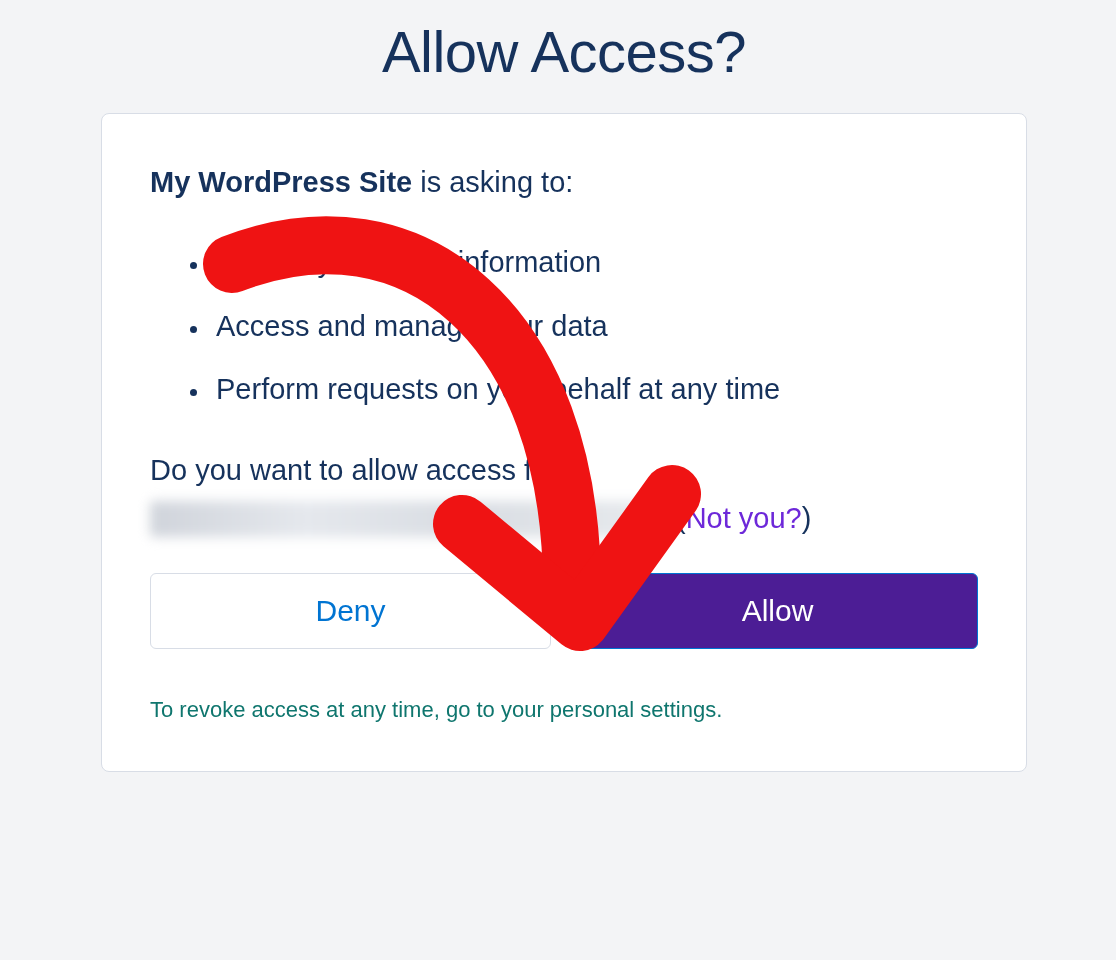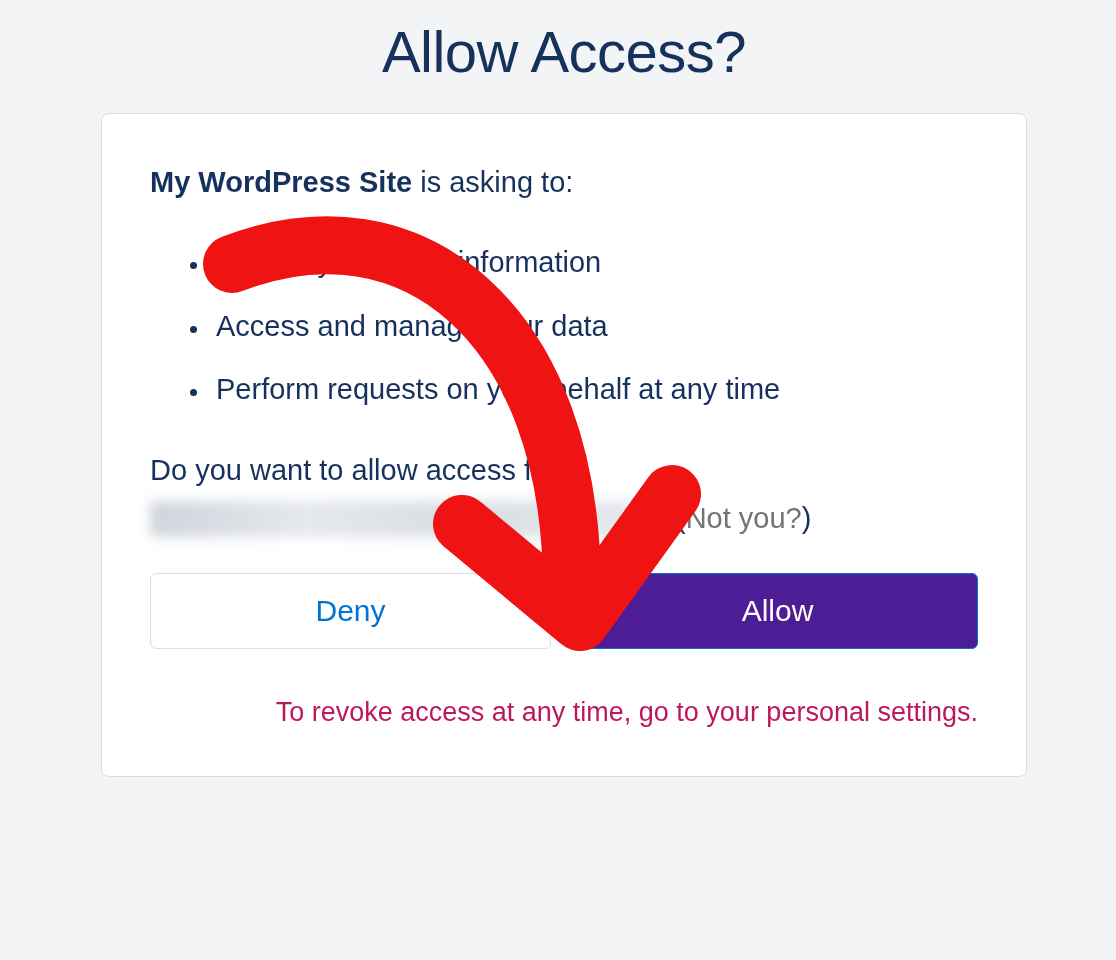--- a/index.html
+++ b/index.html
@@ -80,7 +80,7 @@
   }
   .not-you-wrap { color:#16325c; }
   .not-you {
-    color: #737373;
+    color: #6d28d9;
     cursor: pointer;
   }
   .button-row {

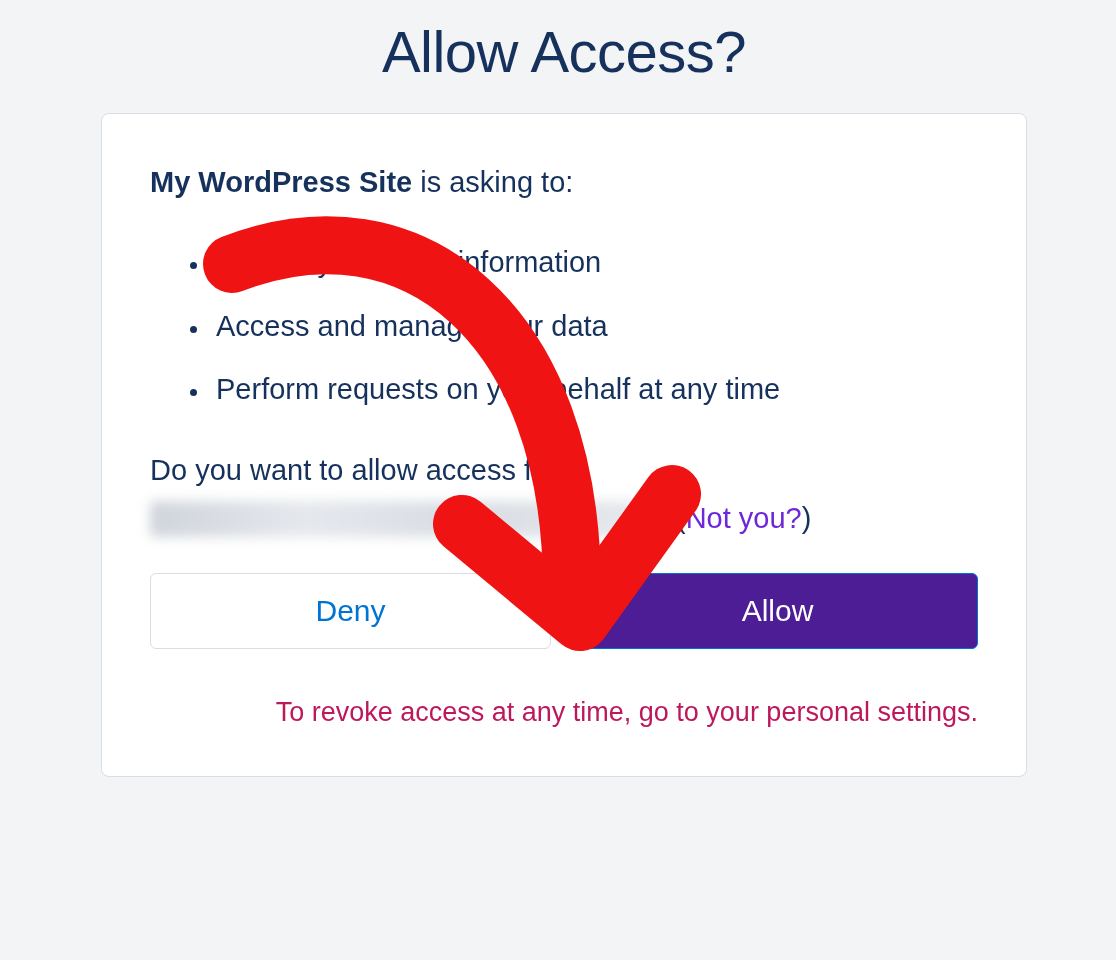--- a/index.html
+++ b/index.html
@@ -110,10 +110,9 @@
     color: #ffffff;
   }
   .footnote {
-    font-size: 27px;
-    color: #be185d;
+    font-size: 22px;
+    color: #0f766e;
     margin: 0;
-    text-align: right;
   }
   
   .arrow-overlay {

